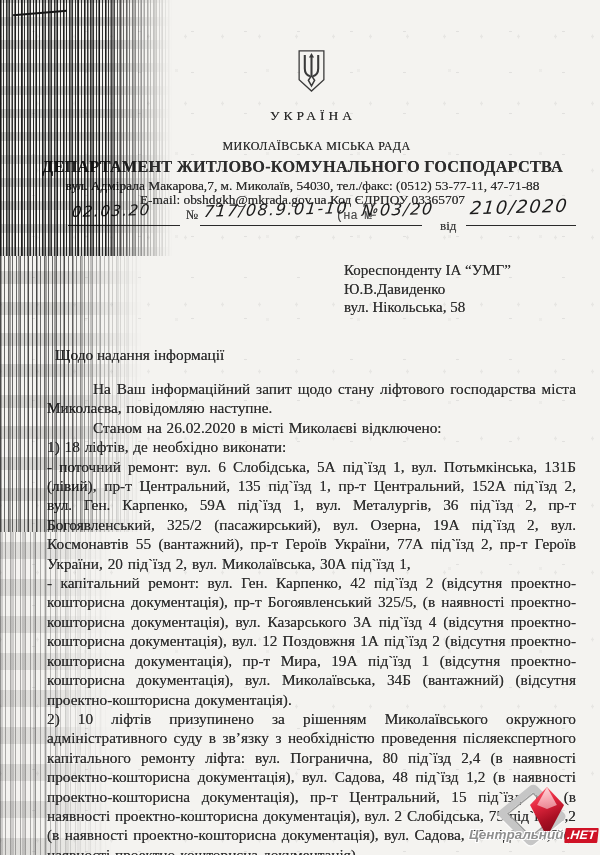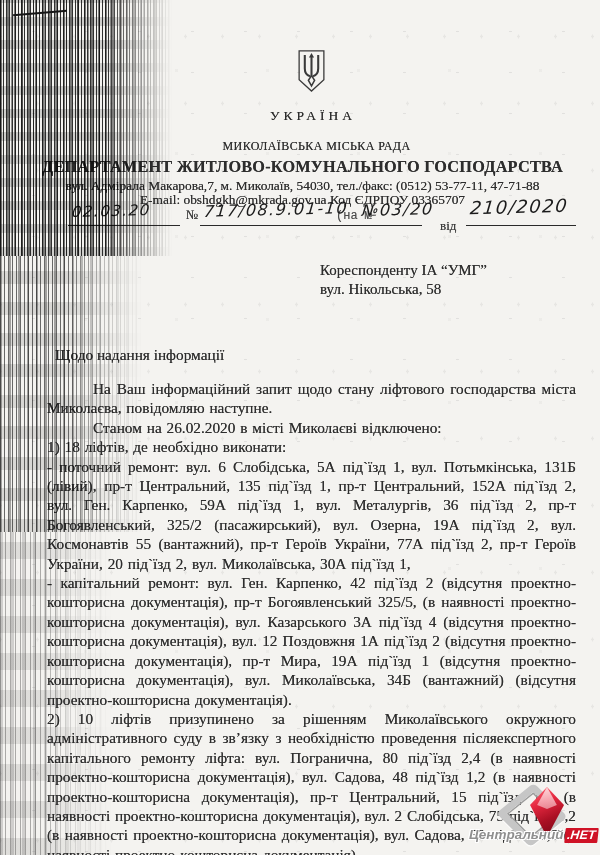--- a/index.html
+++ b/index.html
@@ -69,7 +69,7 @@
   .lbl{ font-size:13px; color:#3c3c3c;}
   .lbl-faint{ font-size:12px; color:rgba(60,60,60,0.55);font-family:Liberation Mono, monospace;}
   
-  .recipient{ position:absolute; left:320px; top:261px; font-size:15px; line-height:18.6px; z-index:3;}
+  .recipient{ position:absolute; left:344px; top:261px; font-size:15px; line-height:18.6px; z-index:3;}
   .subject{ position:absolute; left:55px; top:346px; font-size:15.3px; z-index:3;}
   .bodytext{ position:absolute; left:47px; top:379px; width:529px; font-size:15.3px;
     line-height:19.4px; text-align:justify; word-spacing:1px; z-index:3;}

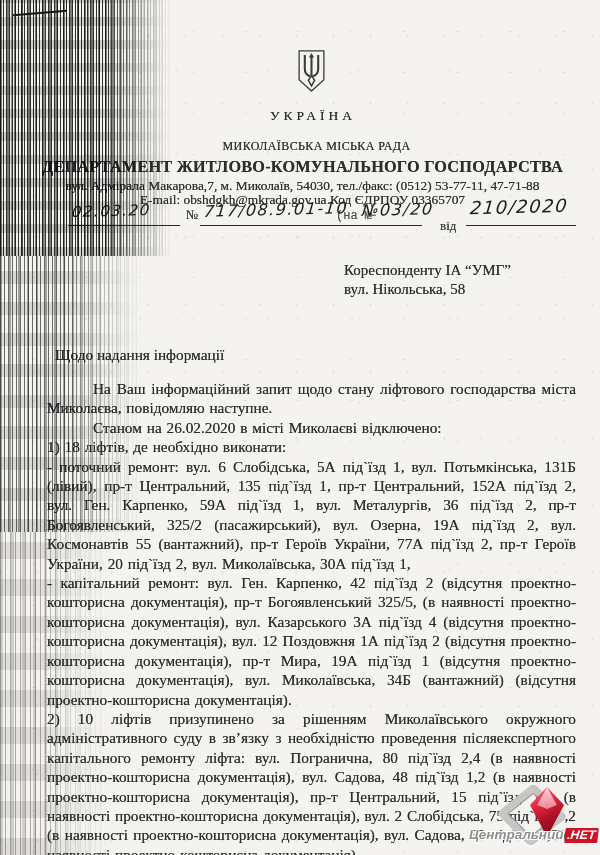--- a/index.html
+++ b/index.html
@@ -139,6 +139,7 @@
 
 <div class="recipient print">
   <div>Кореспонденту ІА “УМГ”</div>
+  <div>Ю.В.Давиденко</div>
   <div>вул. Нікольська, 58</div>
 </div>
 

